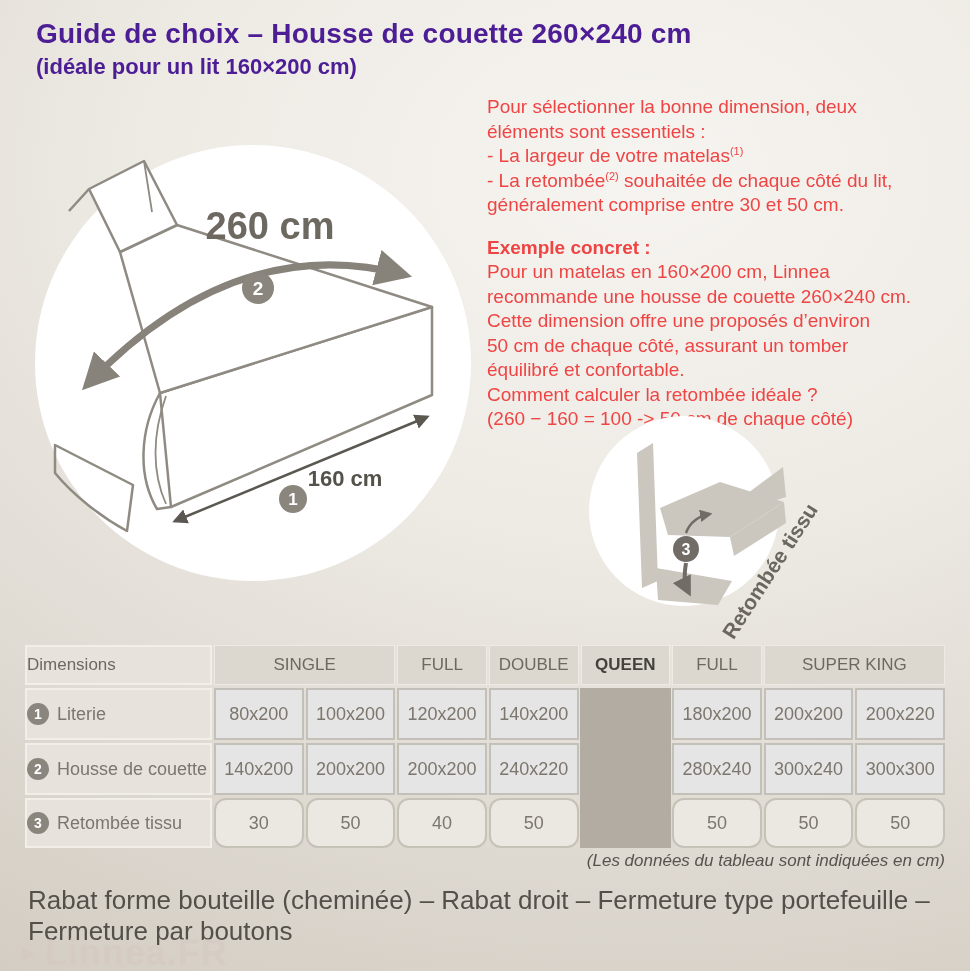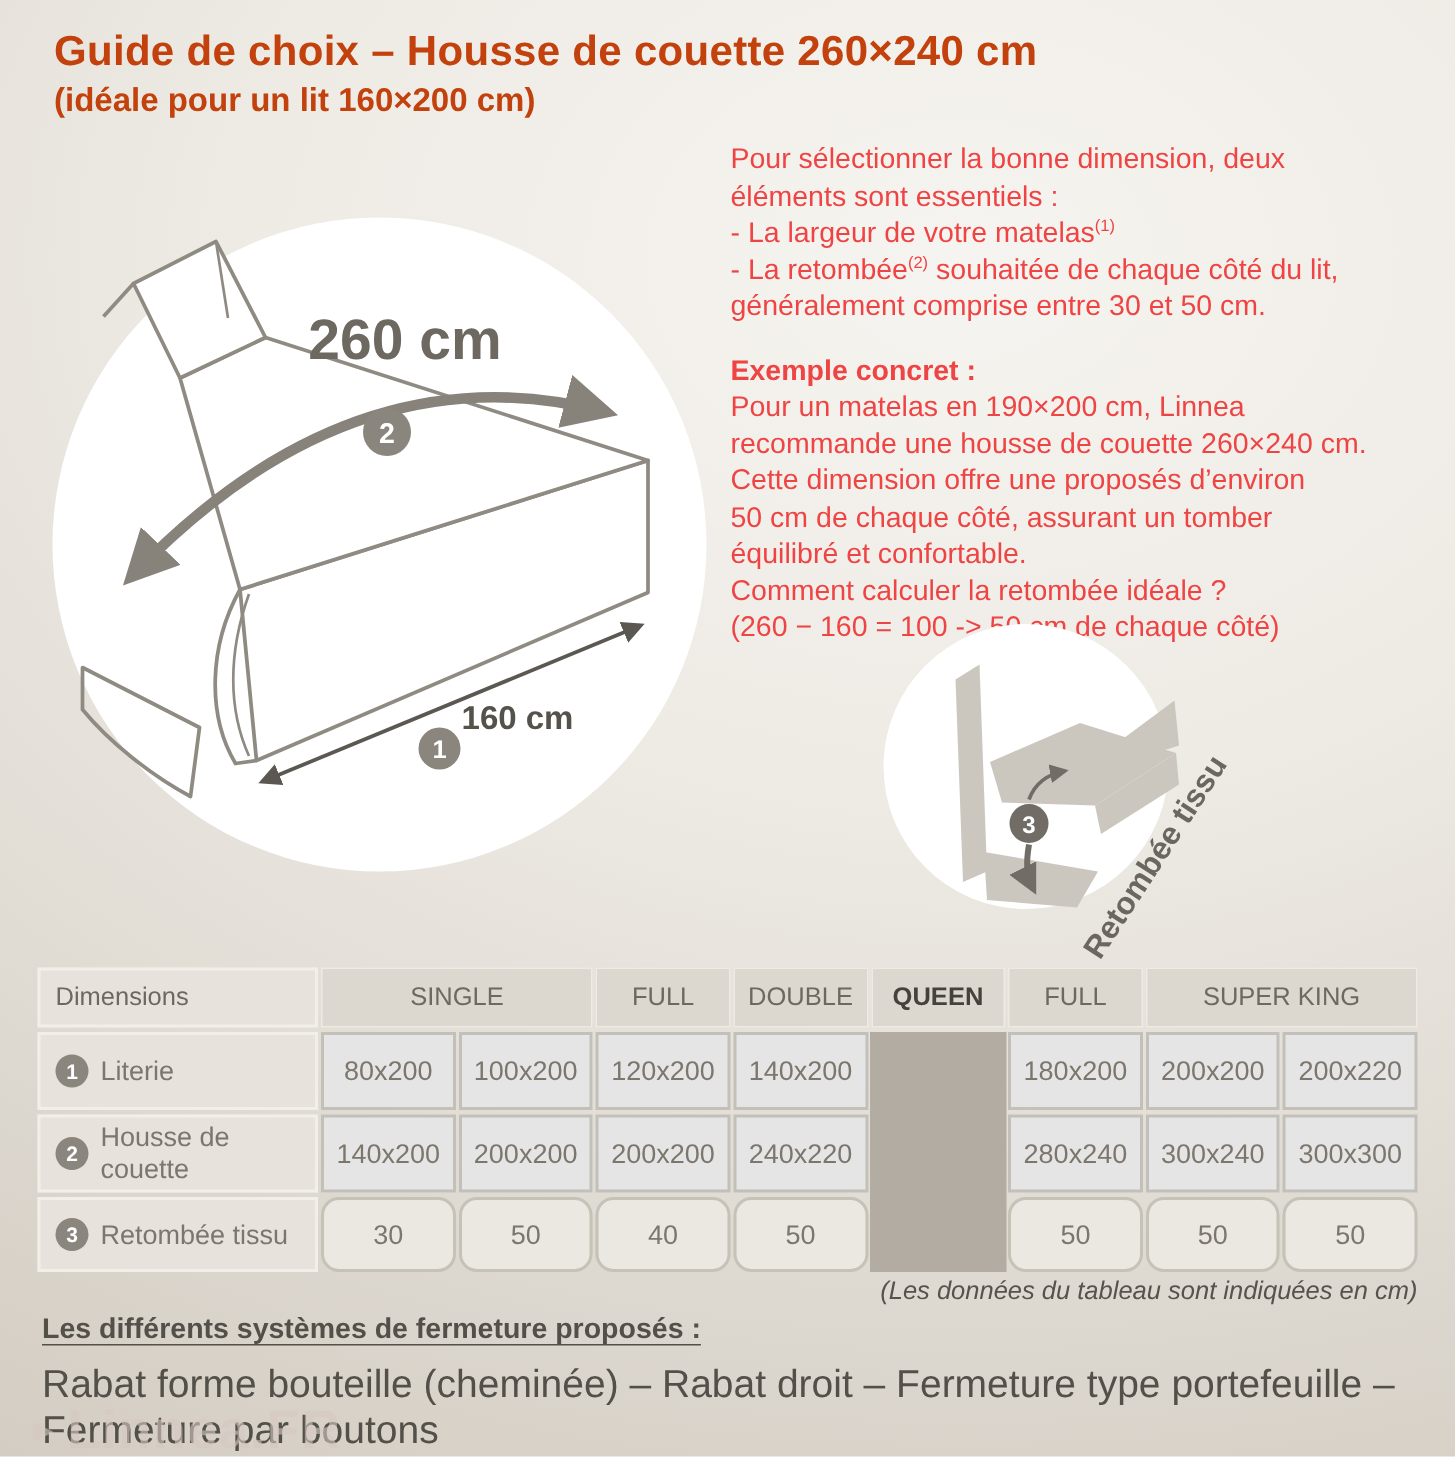--- a/index.html
+++ b/index.html
@@ -11,7 +11,7 @@
   .abs{position:absolute;}
 
   
-  .title{left:36px;top:18px;color:#c2410c;}
+  .title{left:36px;top:18px;color:#4c1d95;}
   .title h1{margin:0;font-size:28px;font-weight:bold;letter-spacing:.2px;}
   .title h2{margin:4px 0 0 0;font-size:22px;font-weight:bold;}
 

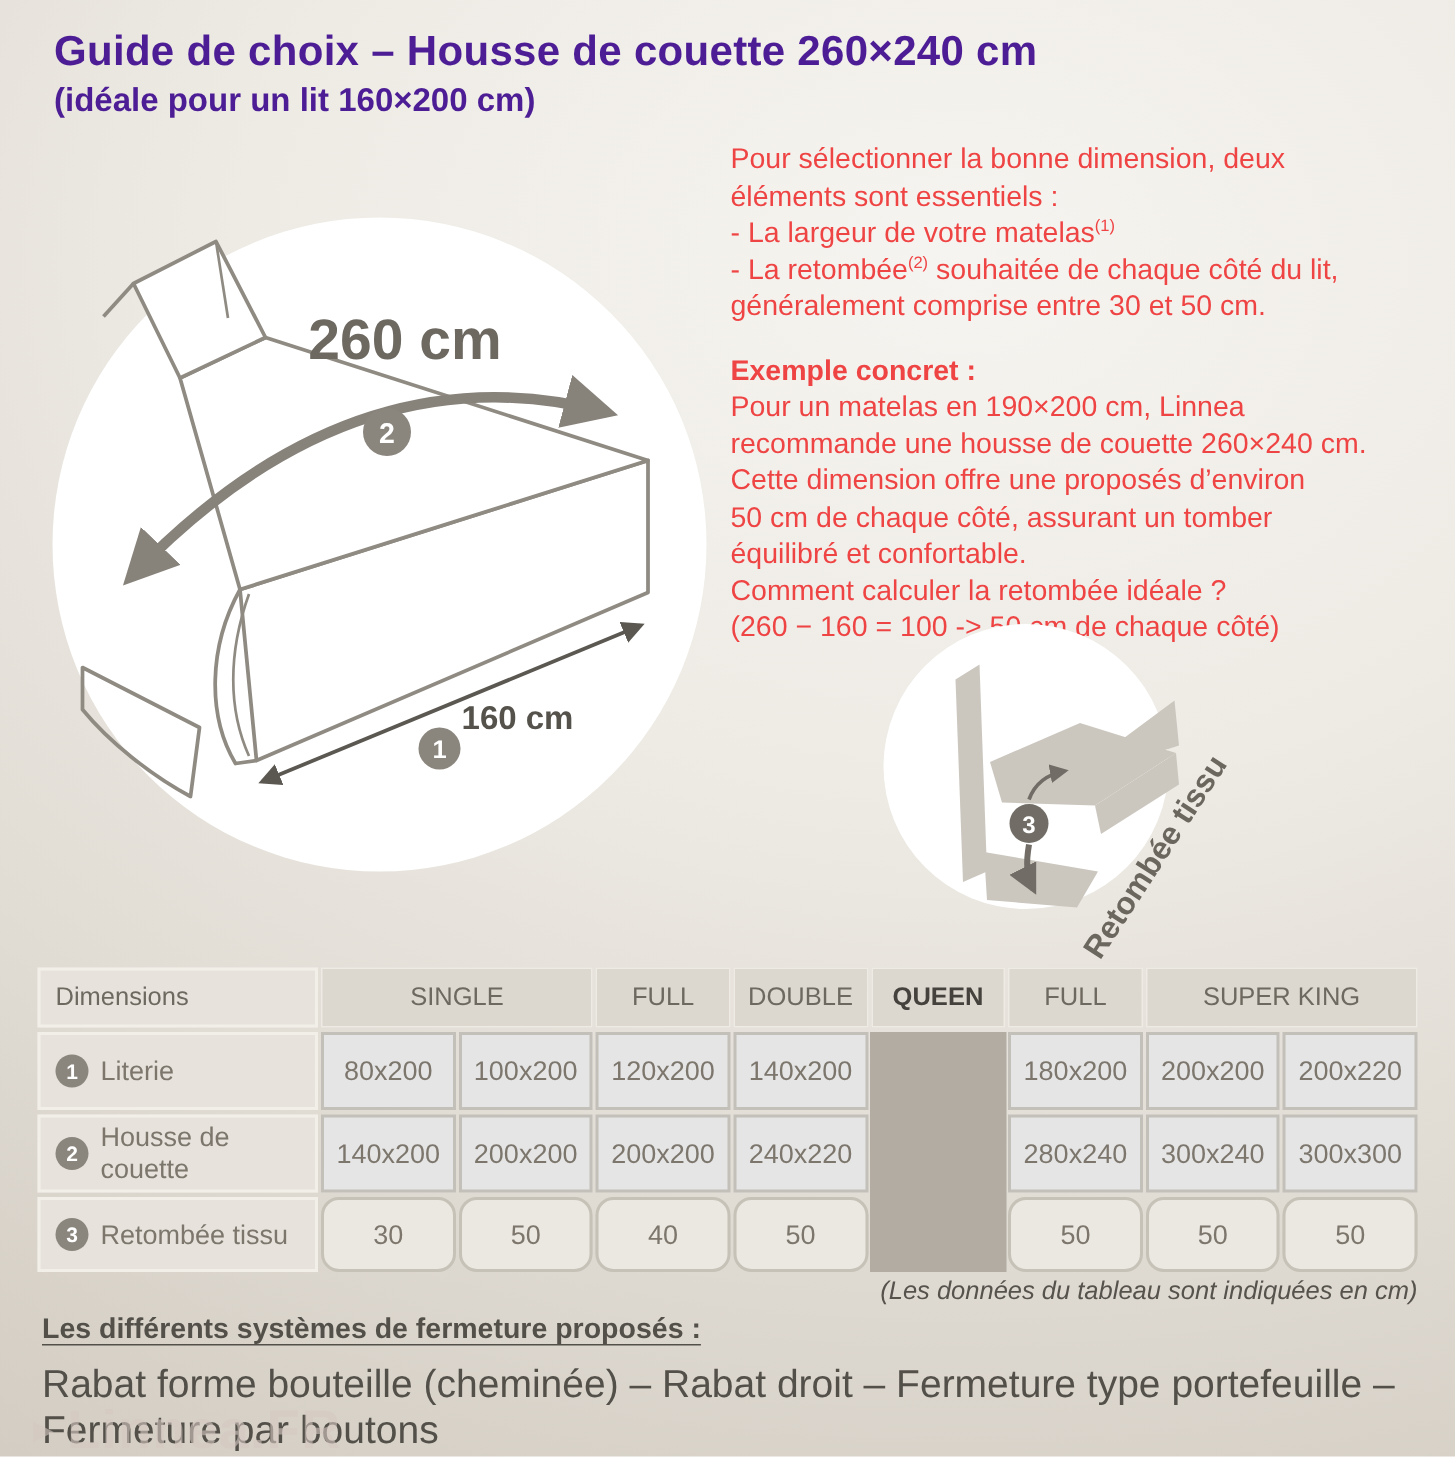--- a/index.html
+++ b/index.html
@@ -76,7 +76,7 @@
   </div>
   <div class="example">
     <div class="heading">Exemple concret :</div>
-    <div>Pour un matelas en 190×200 cm, Linnea</div>
+    <div>Pour un matelas en 160×200 cm, Linnea</div>
     <div>recommande une housse de couette 260×240 cm.</div>
     <div>Cette dimension offre une proposés d’environ</div>
     <div>50 cm de chaque côté, assurant un tomber</div>

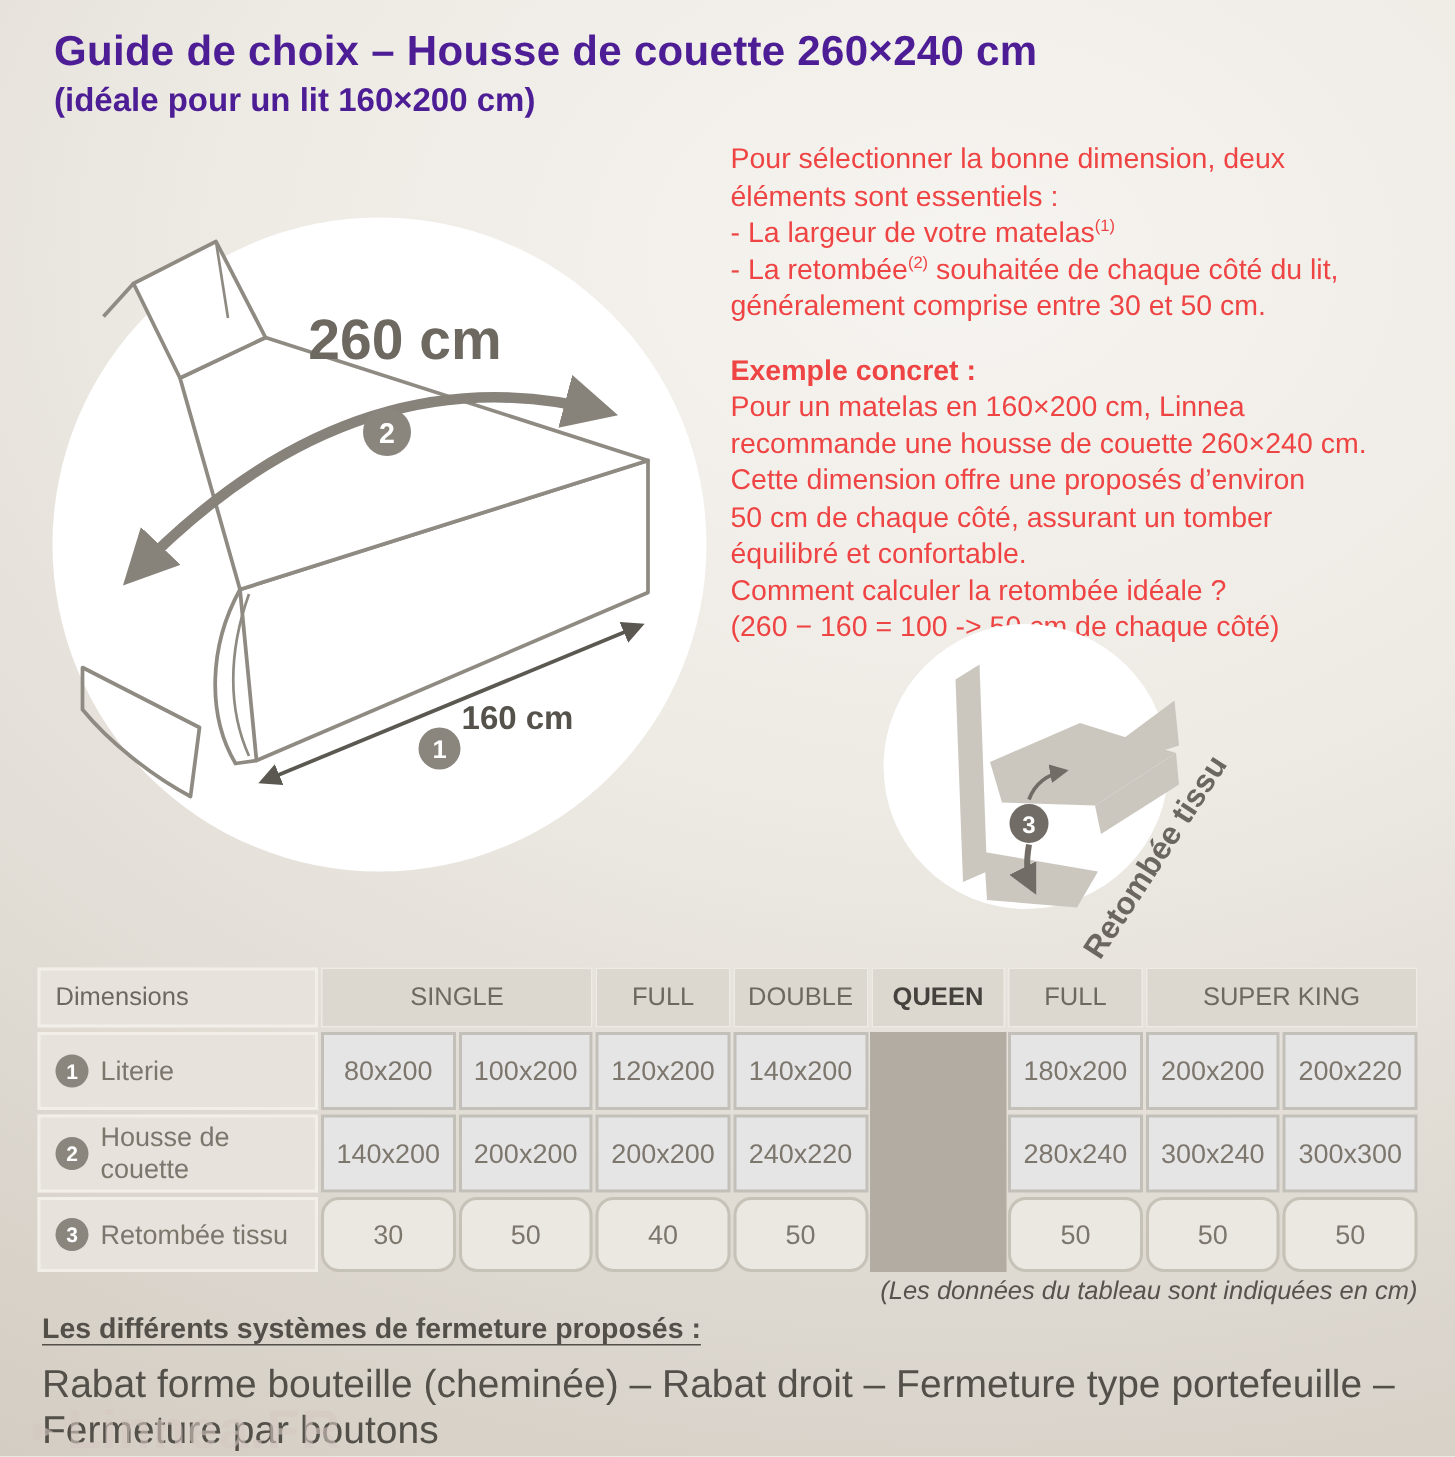--- a/index.html
+++ b/index.html
@@ -39,7 +39,7 @@
   .cell.head{background:#dcd7cf;border:1px solid rgba(243,240,234,.8);
     color:#6e6960;font-size:17px;}
   .cell.head.queen{font-weight:bold;color:#45423d;}
-  .cell.labelcell{justify-content:flex-start;padding-left:10px;gap:8px;background:#e7e3dc;
+  .cell.labelcell{justify-content:flex-start;gap:8px;background:#e7e3dc;
     border:2px solid rgba(243,240,234,.9);}
   .cell.span2{grid-column:span 2;text-align:center;}
   .cell.hl{background:transparent;border-color:transparent;color:#f7f5f0;font-weight:600;}

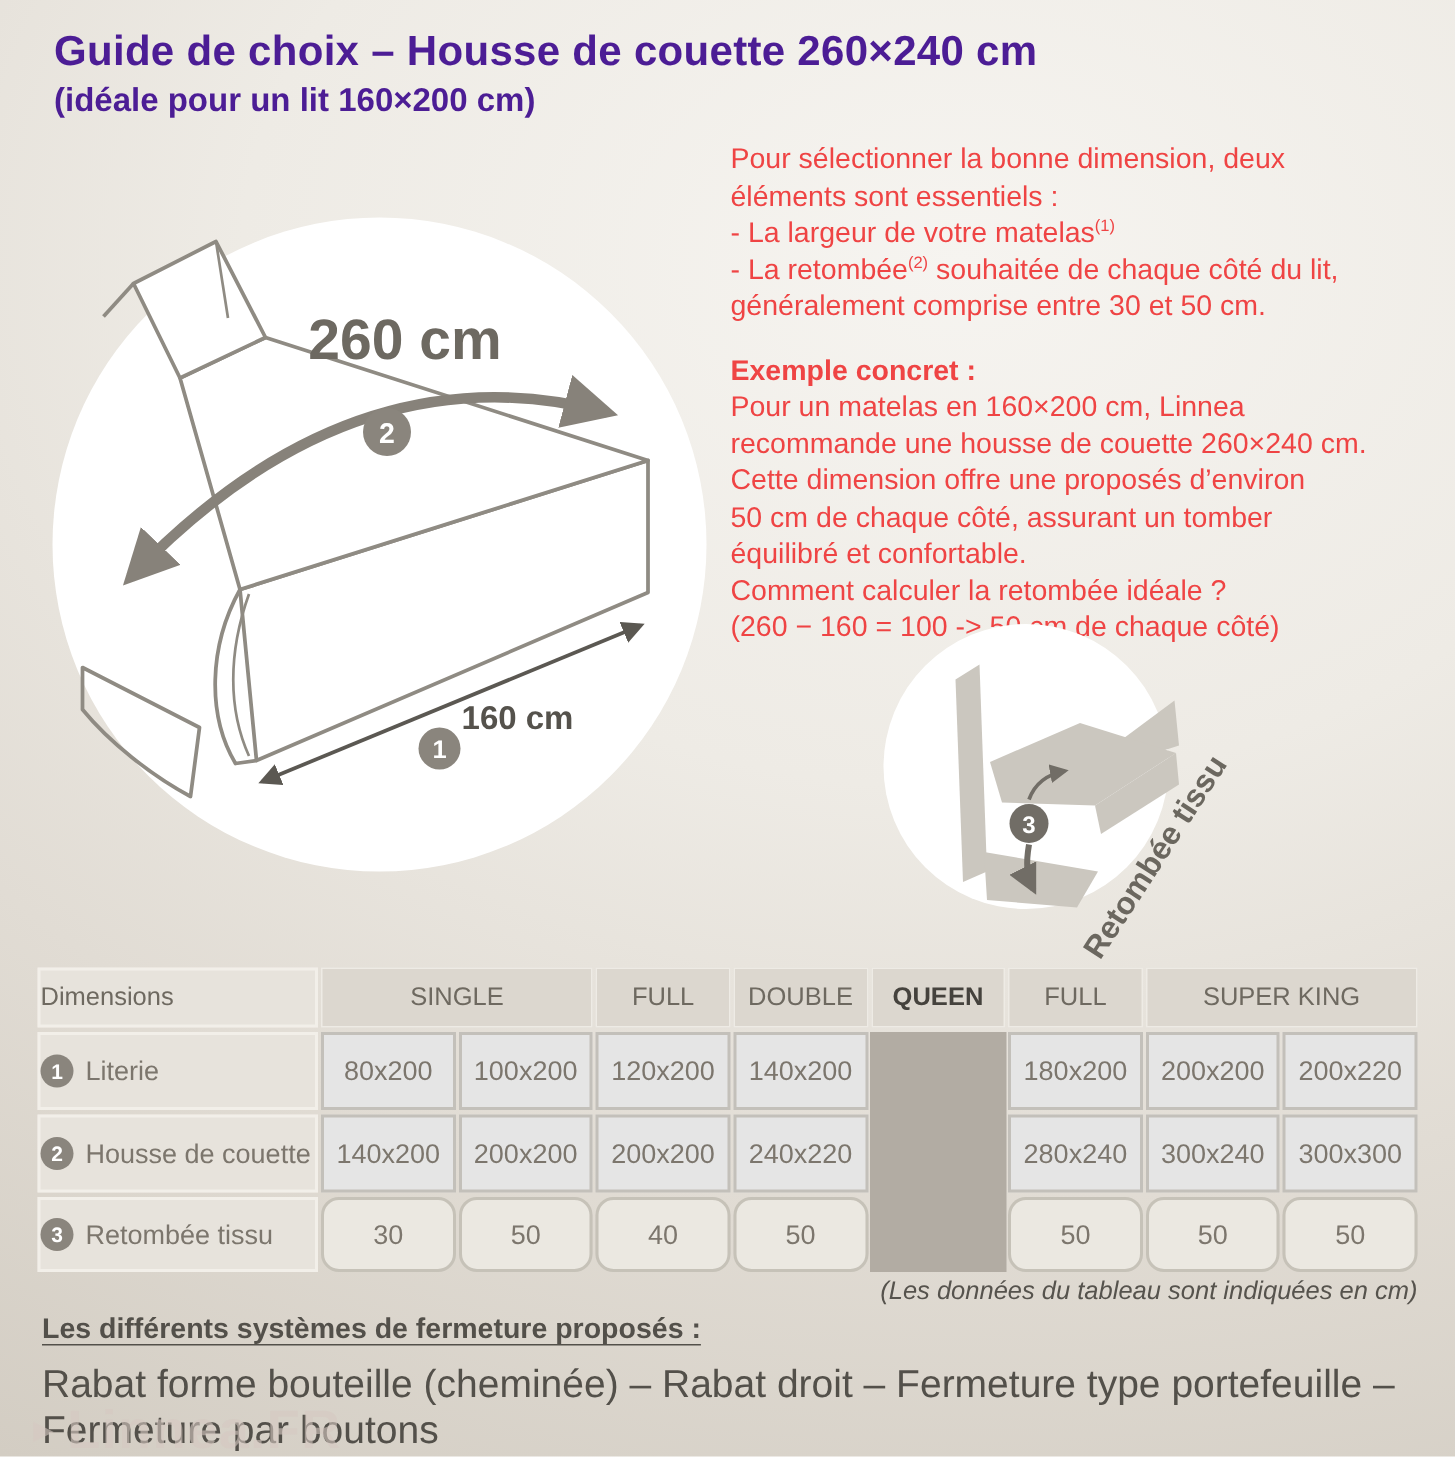--- a/index.html
+++ b/index.html
@@ -190,7 +190,6 @@
 
 <div class="abs units-note">(Les données du tableau sont indiquées en cm)</div>
 <div class="abs closures">
-  <div class="head">Les différents systèmes de fermeture proposés :</div>
   <div class="list">Rabat forme bouteille (cheminée) – Rabat droit – Fermeture type portefeuille – Fermeture par boutons</div>
 </div>
 

